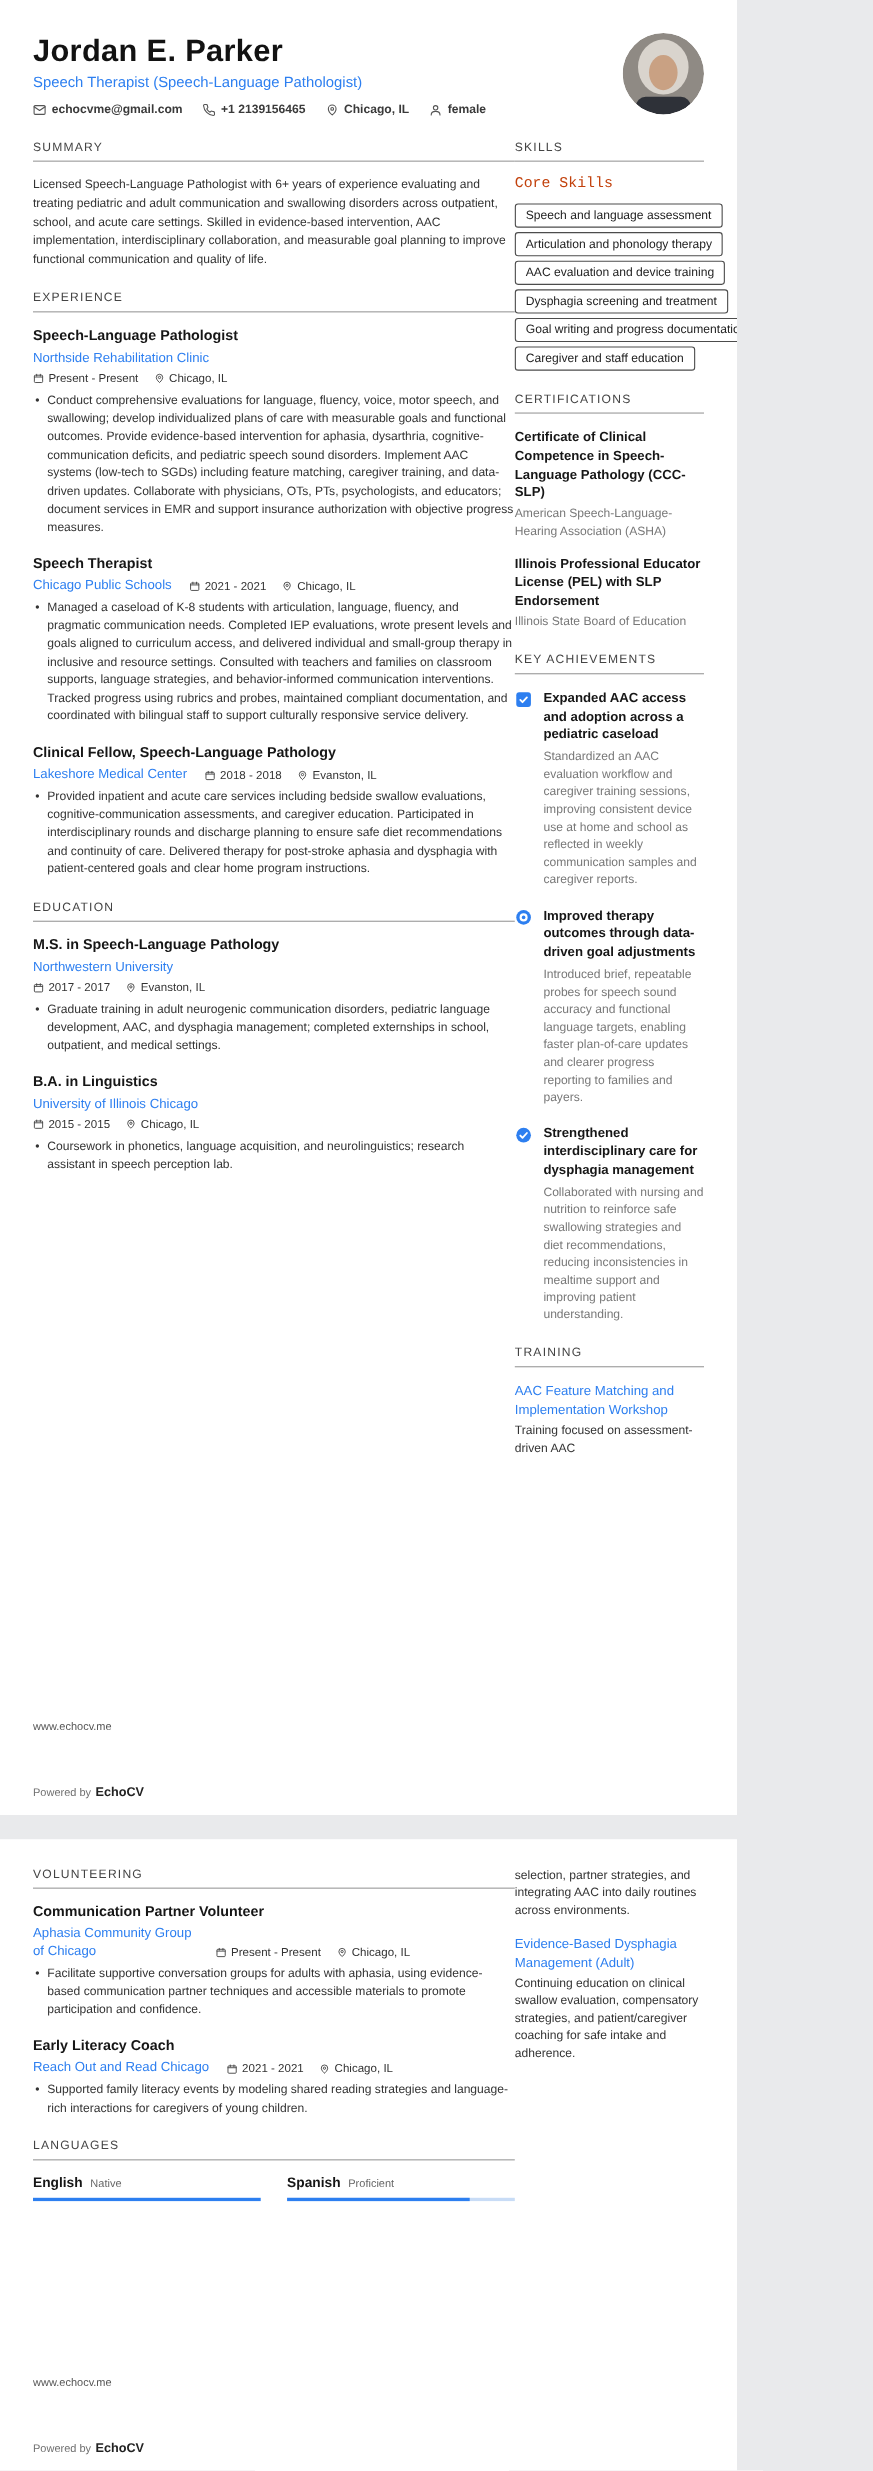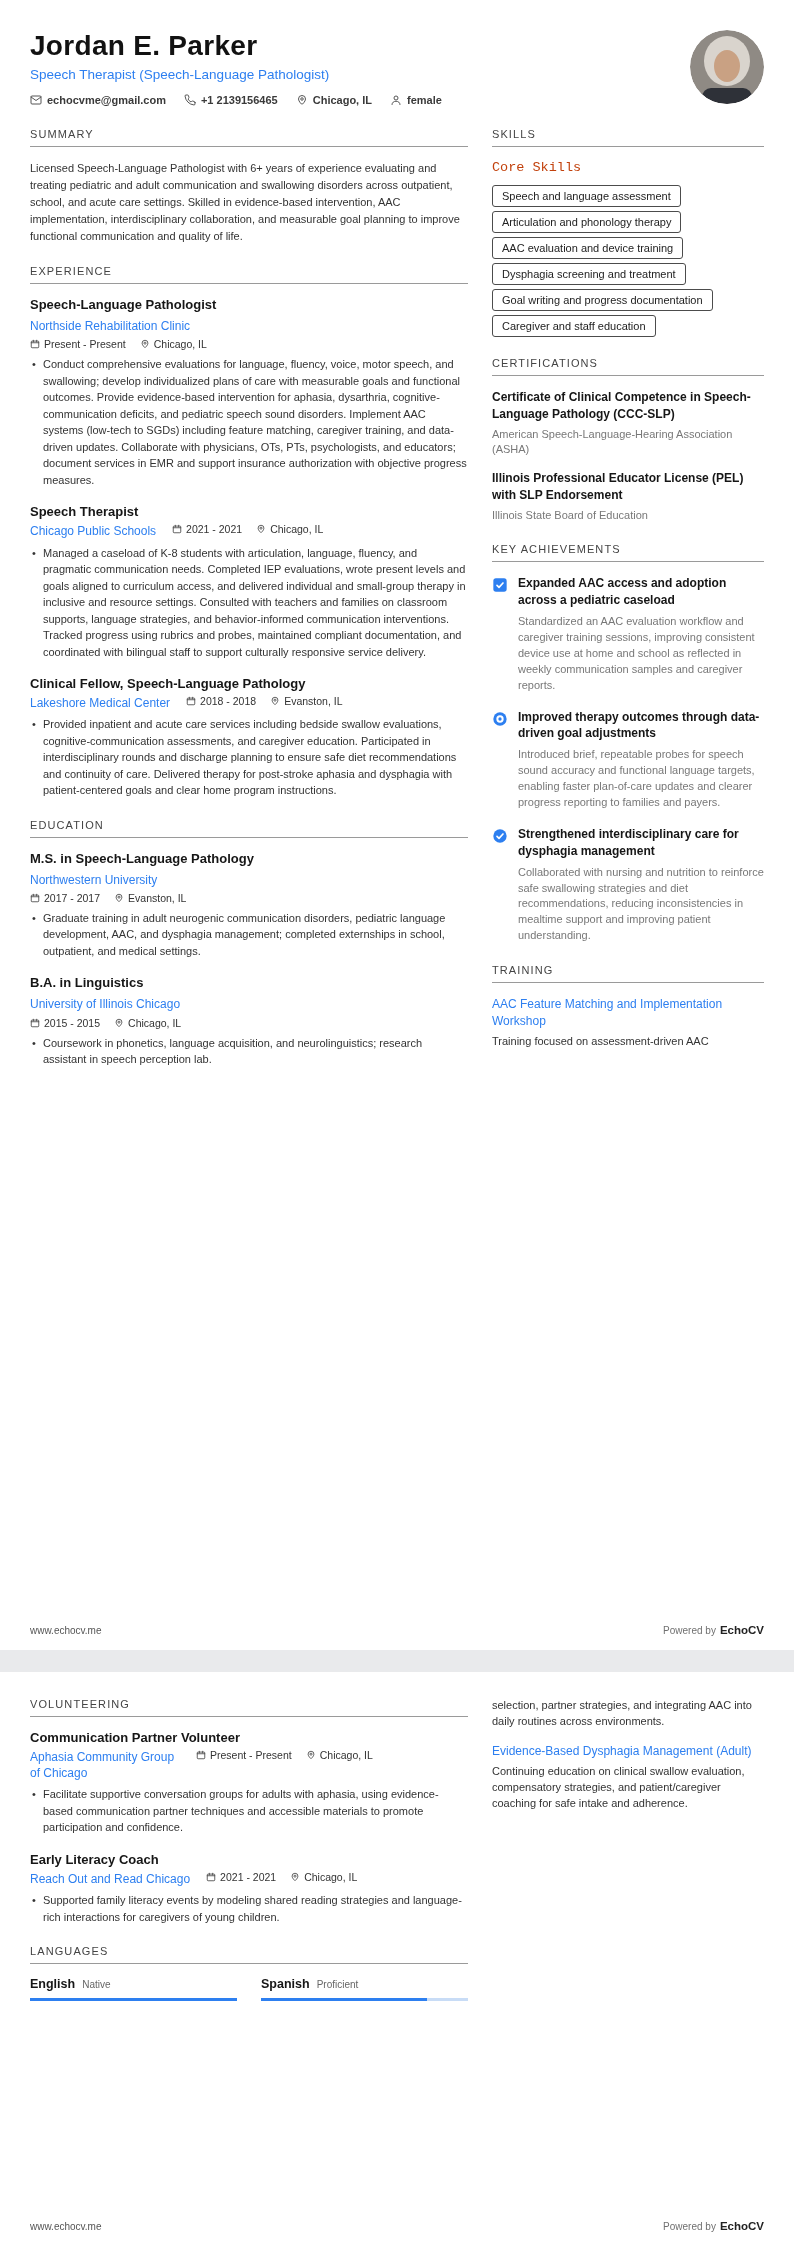--- a/index.html
+++ b/index.html
@@ -5,7 +5,7 @@
   :root { --accent:#2d7ff0; --bar-track:#c8dcf6; }
   * { box-sizing:border-box; margin:0; padding:0; }
   body { width:794px; margin:0; background:#e9eaec; font-family:"Liberation Sans", sans-serif; color:#2f2f2f; }
-  .page { width:794px; background:#fff; position:relative; overflow:hidden; }
+  .page { width:670px; background:#fff; position:relative; overflow:hidden; }
   .page1 { height:1650px; padding:30px 30px 40px; margin-bottom:22px; }
   .page2 { height:574px; padding:26px 30px 40px; }
   .header { display:flex; justify-content:space-between; align-items:flex-start; margin-bottom:22px; }

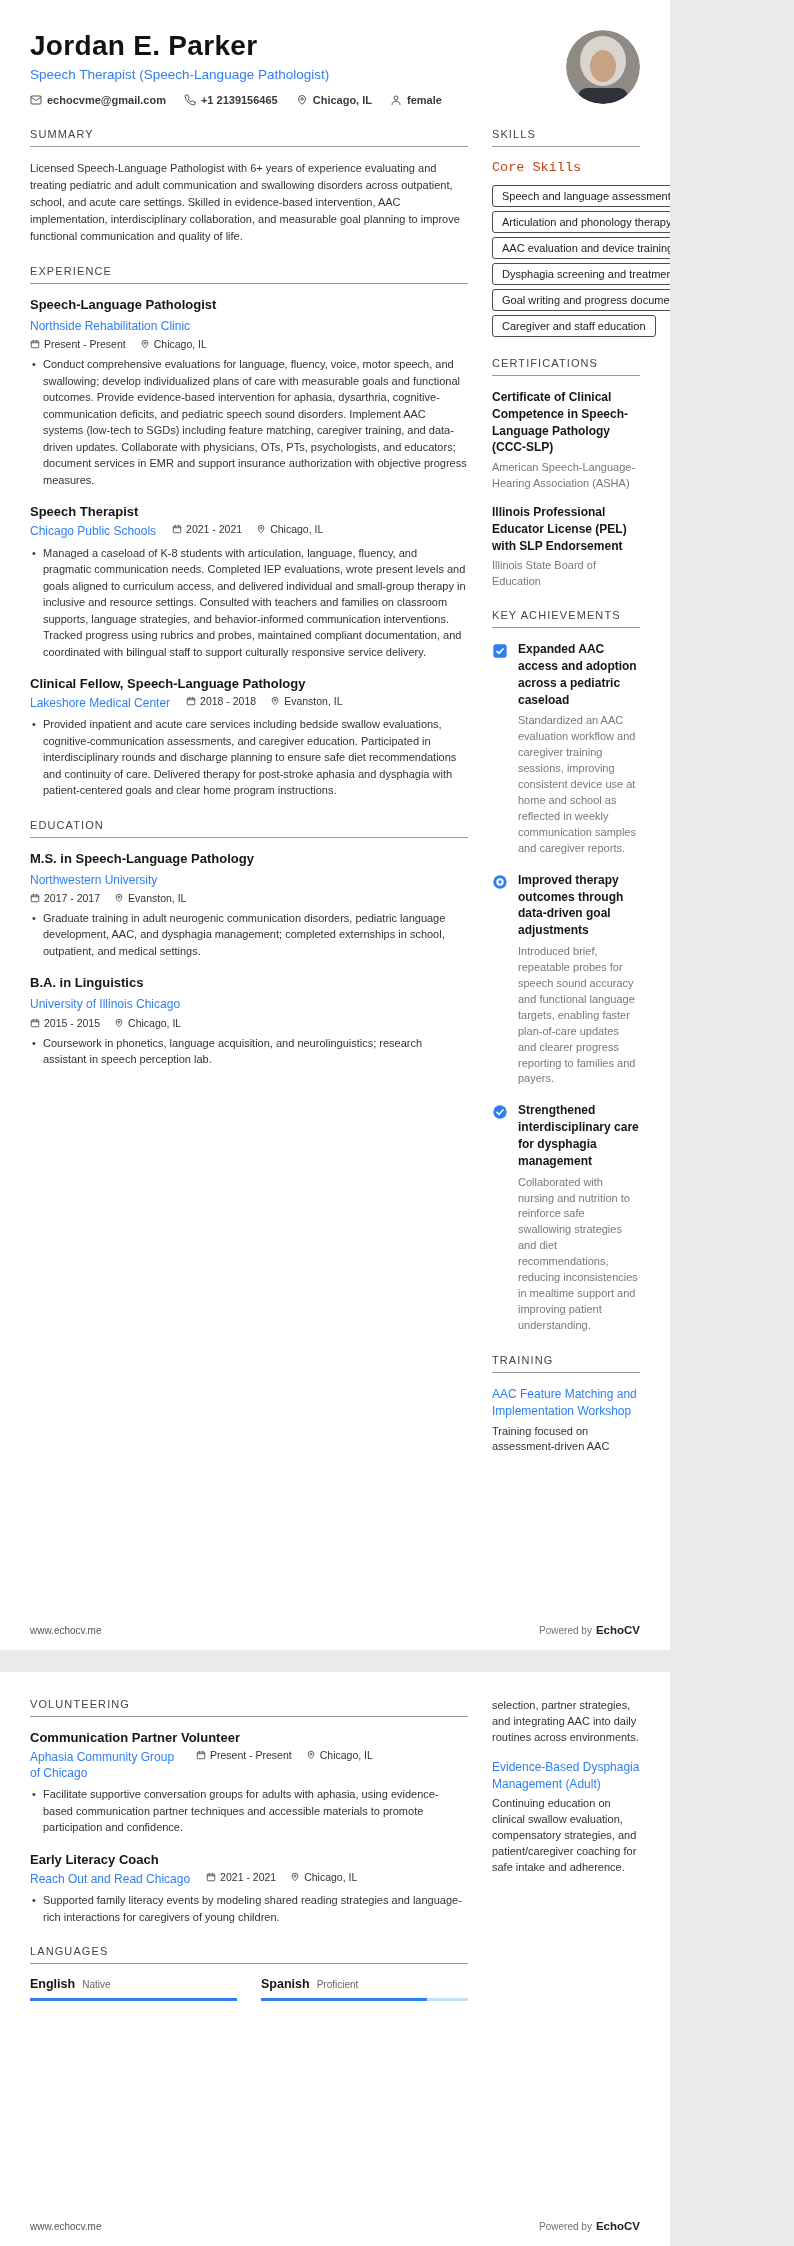--- a/index.html
+++ b/index.html
@@ -16,7 +16,7 @@
   .icon { width:12px; height:12px; color:#555; flex:none; }
   .avatar { width:74px; height:74px; border-radius:50%; overflow:hidden; flex:none; }
   .avatar svg { display:block; width:100%; height:100%; }
-  .columns { display:flex; gap:24px; align-items:flex-start; }
+  .columns { display:flex; align-items:flex-start; }
   .col-left { width:438px; flex:none; }
   .col-right { flex:1; min-width:0; }
   .section { margin-bottom:20px; }

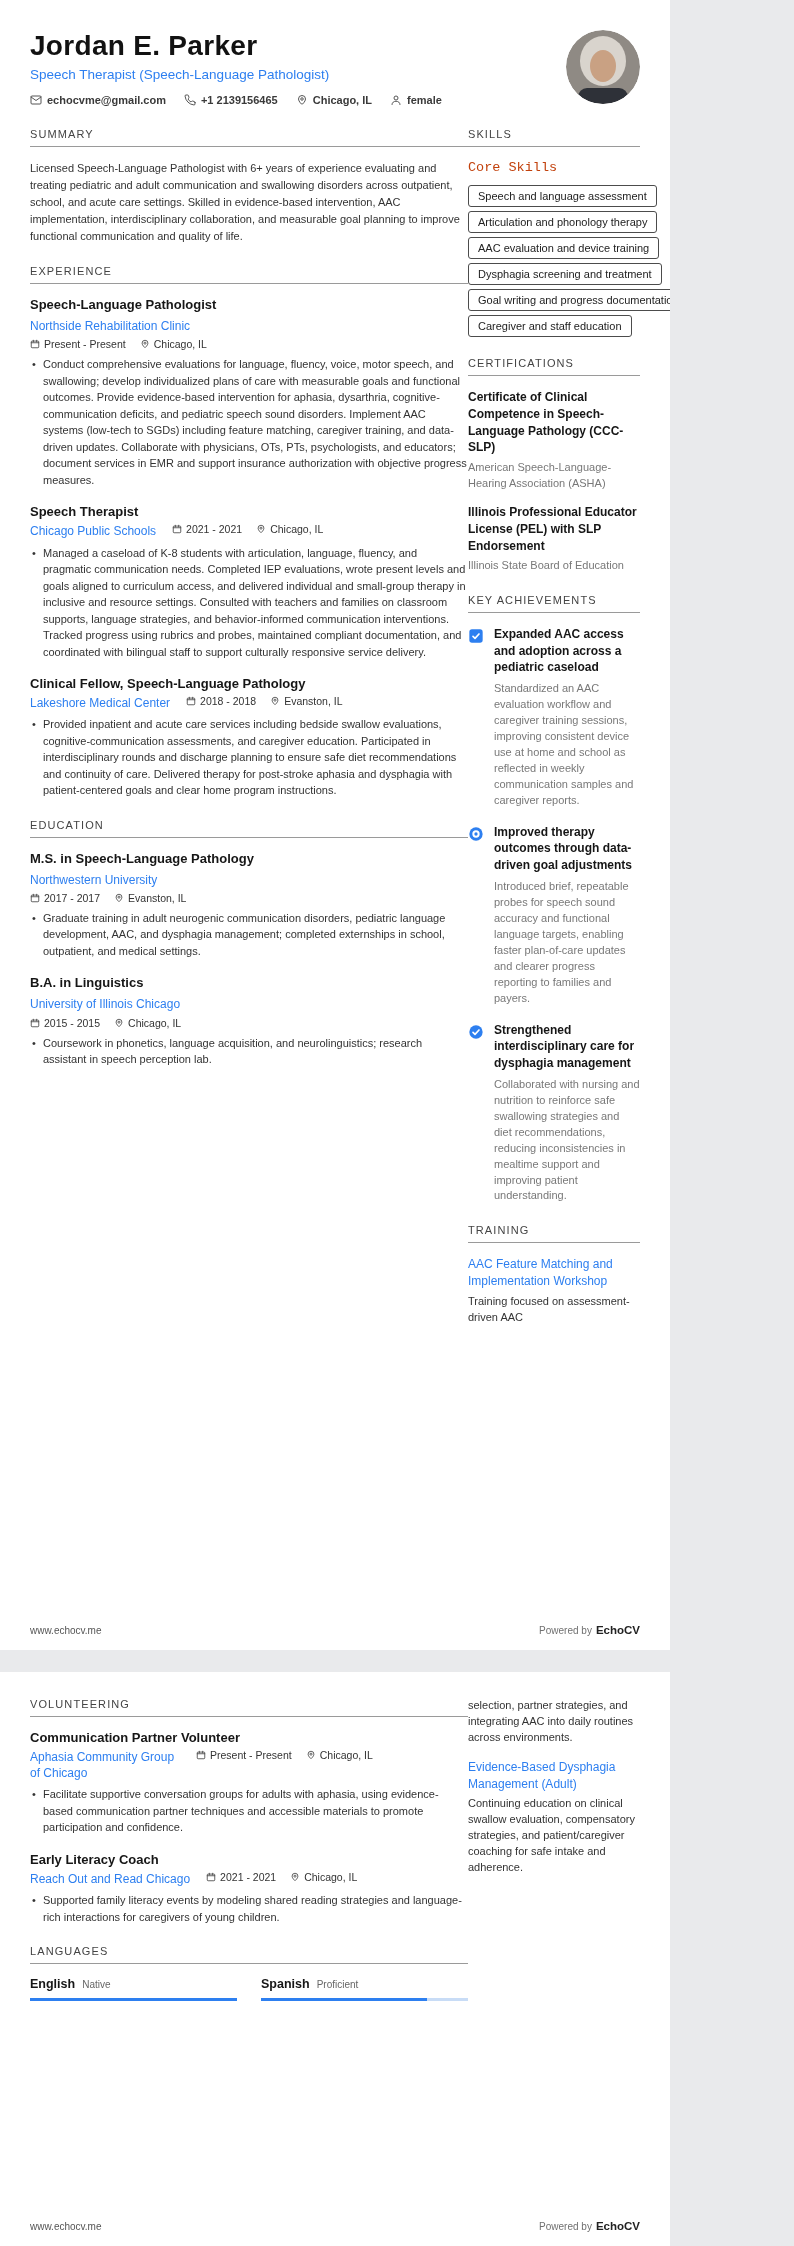--- a/index.html
+++ b/index.html
@@ -25,7 +25,7 @@
   .entry { margin-bottom:16px; }
   .entry-title { font-size:13px; font-weight:bold; color:#161616; margin-bottom:4px; }
   .company-line { margin-bottom:4px; }
-  .entry-row { display:flex; gap:16px; flex-wrap:wrap; align-items:flex-start; margin-bottom:5px; }
+  .entry-row { display:flex; gap:16px; flex-wrap:wrap; align-items:flex-end; margin-bottom:5px; }
   .company { color:var(--accent); font-size:12px; text-decoration:none; line-height:1.35; display:inline-block; }
   .company.narrow { max-width:150px; }
   .meta { display:flex; gap:14px; align-items:center; font-size:10.5px; color:#333; margin-bottom:6px; flex-wrap:wrap; }

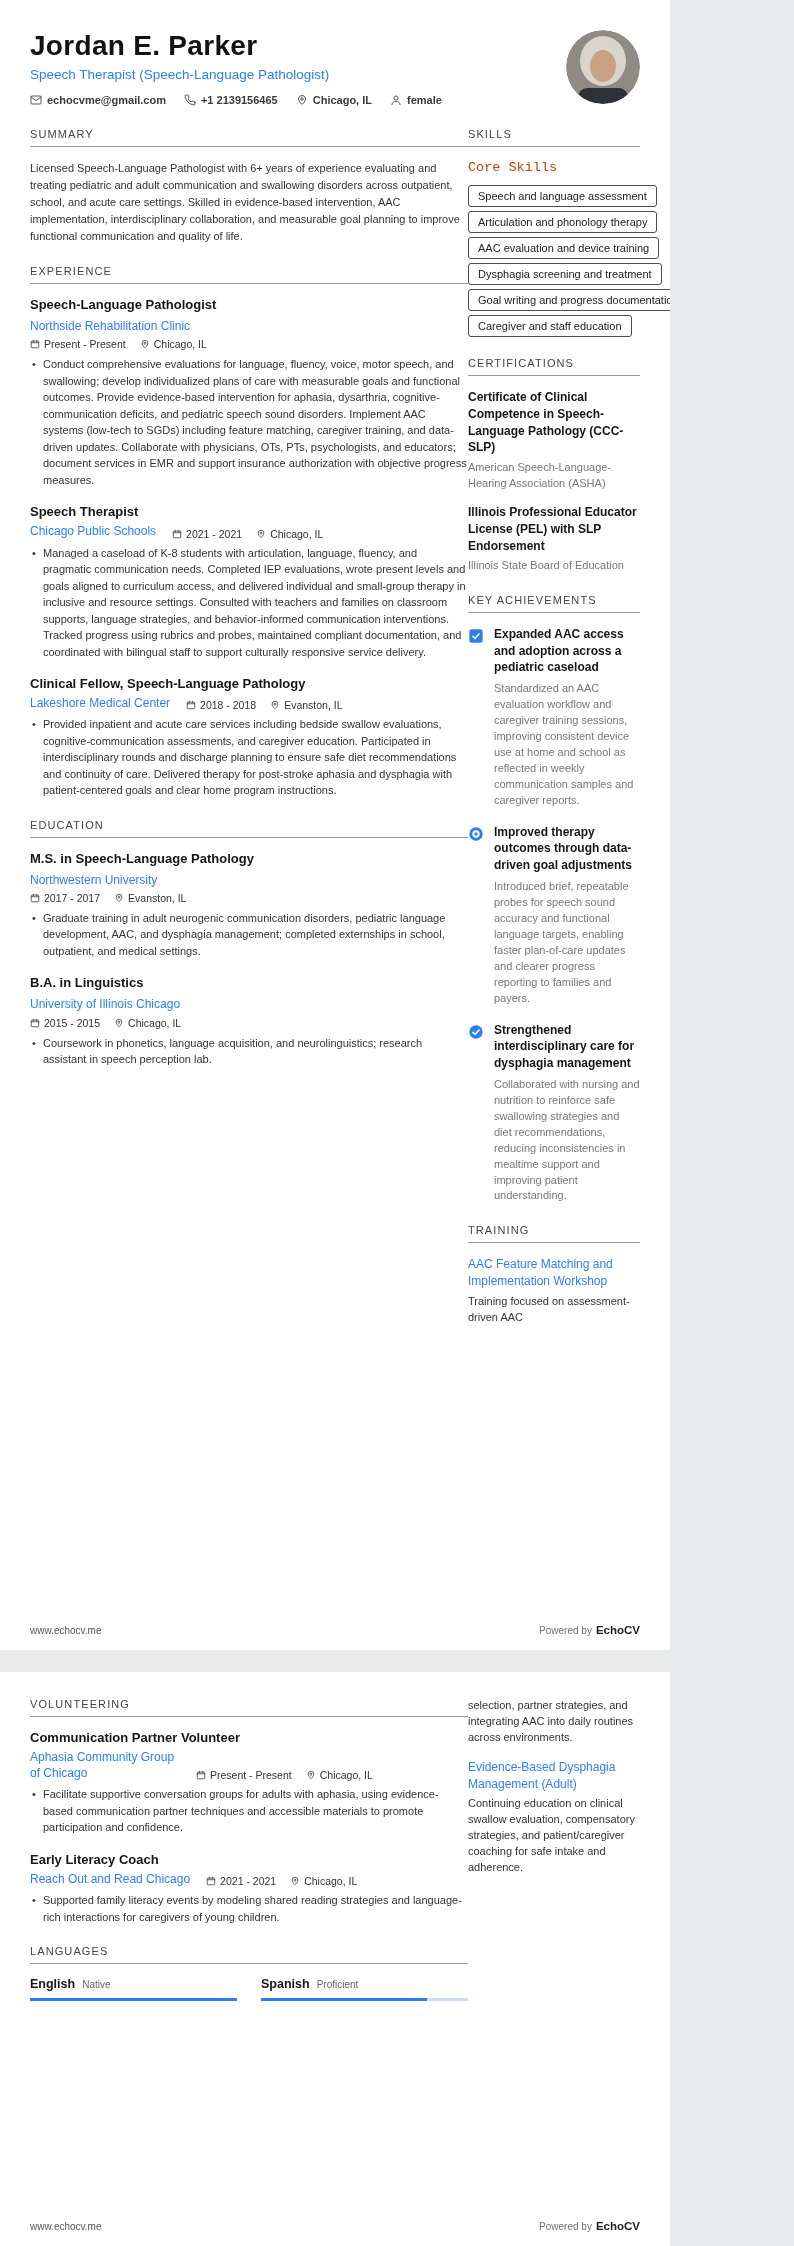--- a/index.html
+++ b/index.html
@@ -54,7 +54,7 @@
   .lang-level { font-size:10px; color:#666; }
   .bar { height:3px; background:var(--bar-track); margin-top:7px; }
   .bar-fill { height:100%; background:var(--accent); }
-  .footer { position:absolute; left:30px; right:30px; bottom:14px; display:flex; justify-content:space-between; align-items:baseline; font-size:10px; color:#555; }
+  .footer { position:absolute; left:30px; right:30px; bottom:14px; display:flex; justify-content:space-between; align-items:baseline; font-size:10px; color:#555;flex-direction:column; }
   .site-link { color:#555; text-decoration:none; }
   .powered { display:flex; gap:4px; align-items:baseline; color:#707070; cursor:pointer;margin-top:48px; }
   .brand { color:#222; font-weight:bold; font-size:11.5px; }

